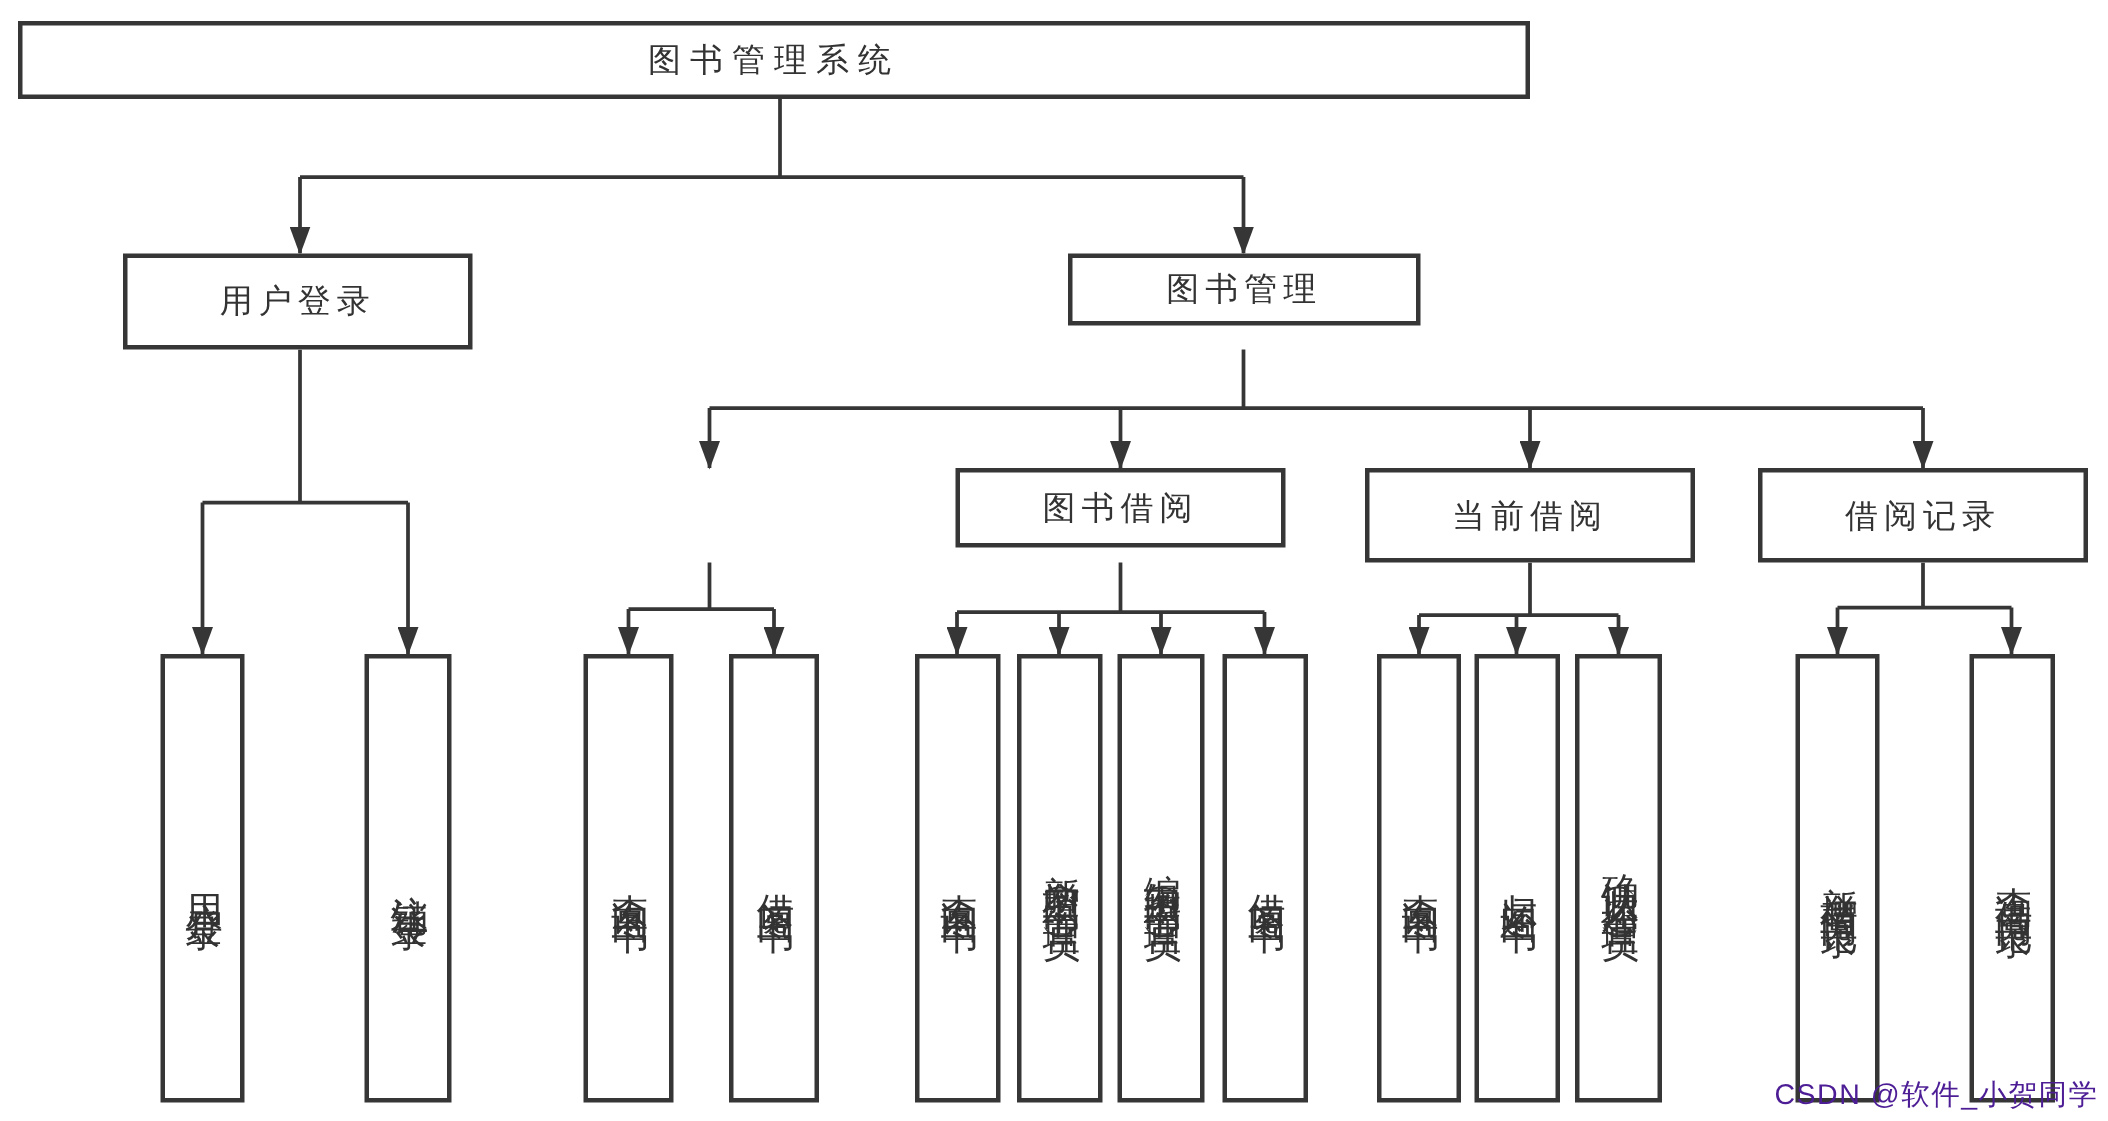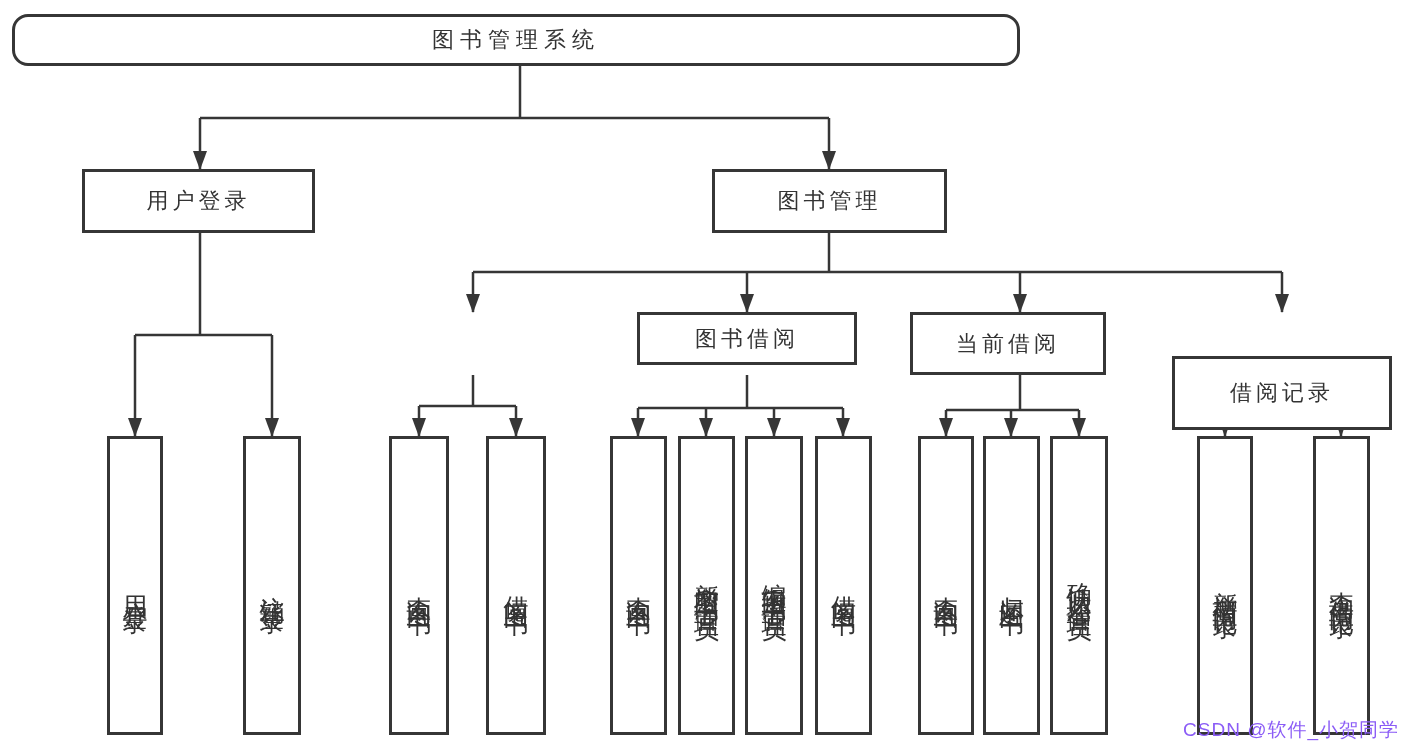--- a/index.html
+++ b/index.html
@@ -38,7 +38,7 @@
     color:#333333;
   }
   
-  .pos-root{left:12px;top:14px;width:1008px;height:52px;border-radius:16px;}
+  .pos-root{left:12px;top:14px;width:1008px;height:52px;}
   
   .pos-b0{left:82px;top:169px;width:233px;height:64px;}
   .pos-b1{left:712px;top:169px;width:235px;height:64px;}

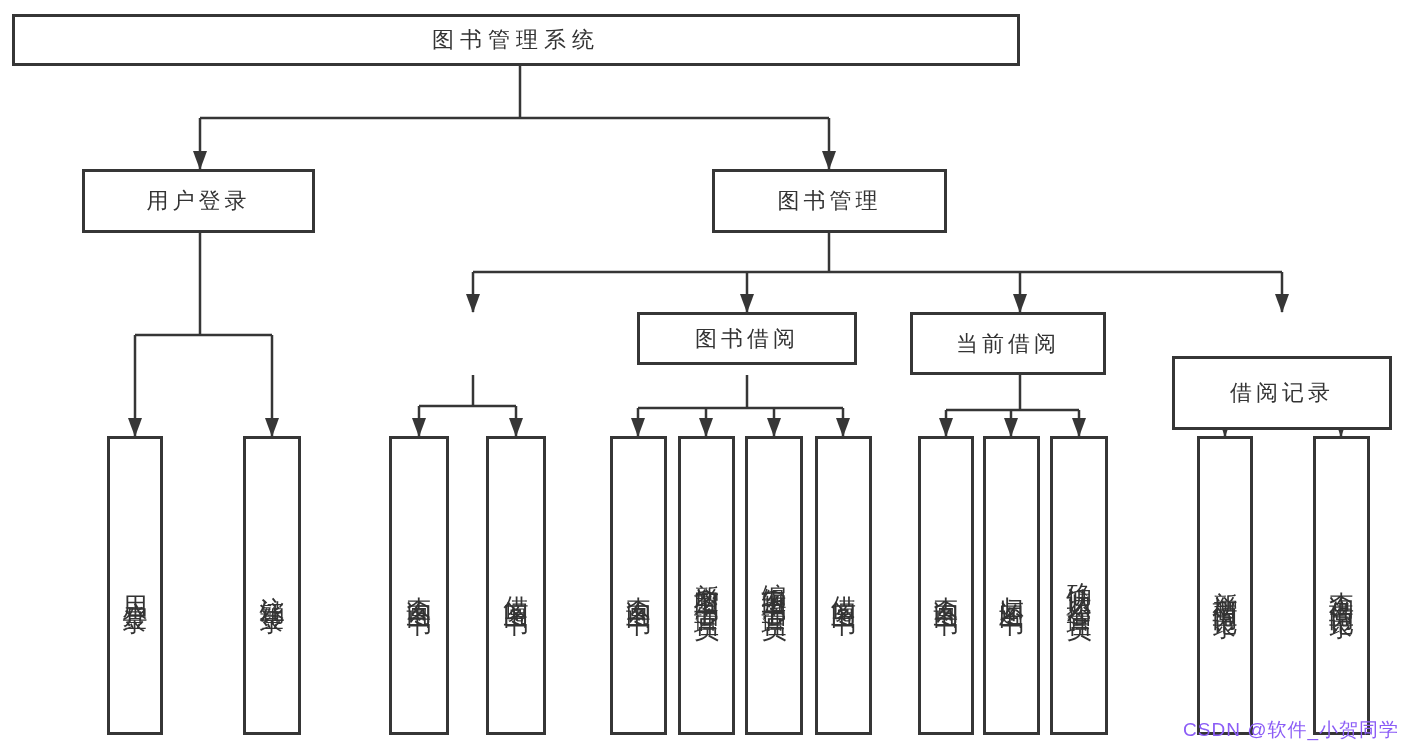--- a/index.html
+++ b/index.html
@@ -41,7 +41,7 @@
   .pos-root{left:12px;top:14px;width:1008px;height:52px;}
   
   .pos-b0{left:82px;top:169px;width:233px;height:64px;}
-  .pos-b1{left:712px;top:169px;width:235px;height:64px;}
+  .pos-b1{left:712px;top:169px;width:235px;height:48px;}
   
   .pos-c0{left:363px;top:312px;width:220px;height:63px;}
   .pos-c1{left:637px;top:312px;width:220px;height:53px;}

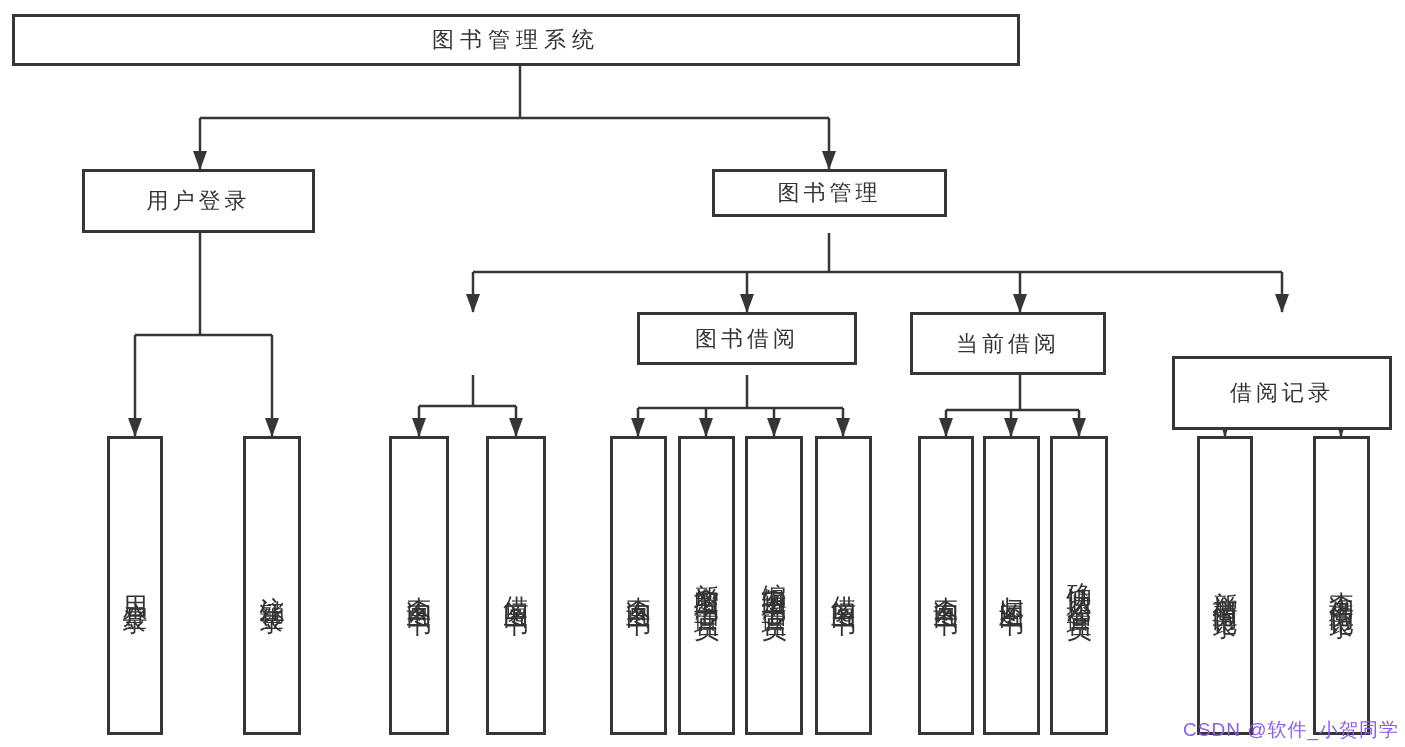--- a/index.html
+++ b/index.html
@@ -45,7 +45,7 @@
   
   .pos-c0{left:363px;top:312px;width:220px;height:63px;}
   .pos-c1{left:637px;top:312px;width:220px;height:53px;}
-  .pos-c2{left:910px;top:312px;width:196px;height:63px;}
+  .pos-c2{left:910px;top:312px;width:220px;height:63px;}
   .pos-c3{left:1172px;top:312px;width:220px;height:74px;margin-top:44px;}
   
   .leaf{top:436px;height:299px;}

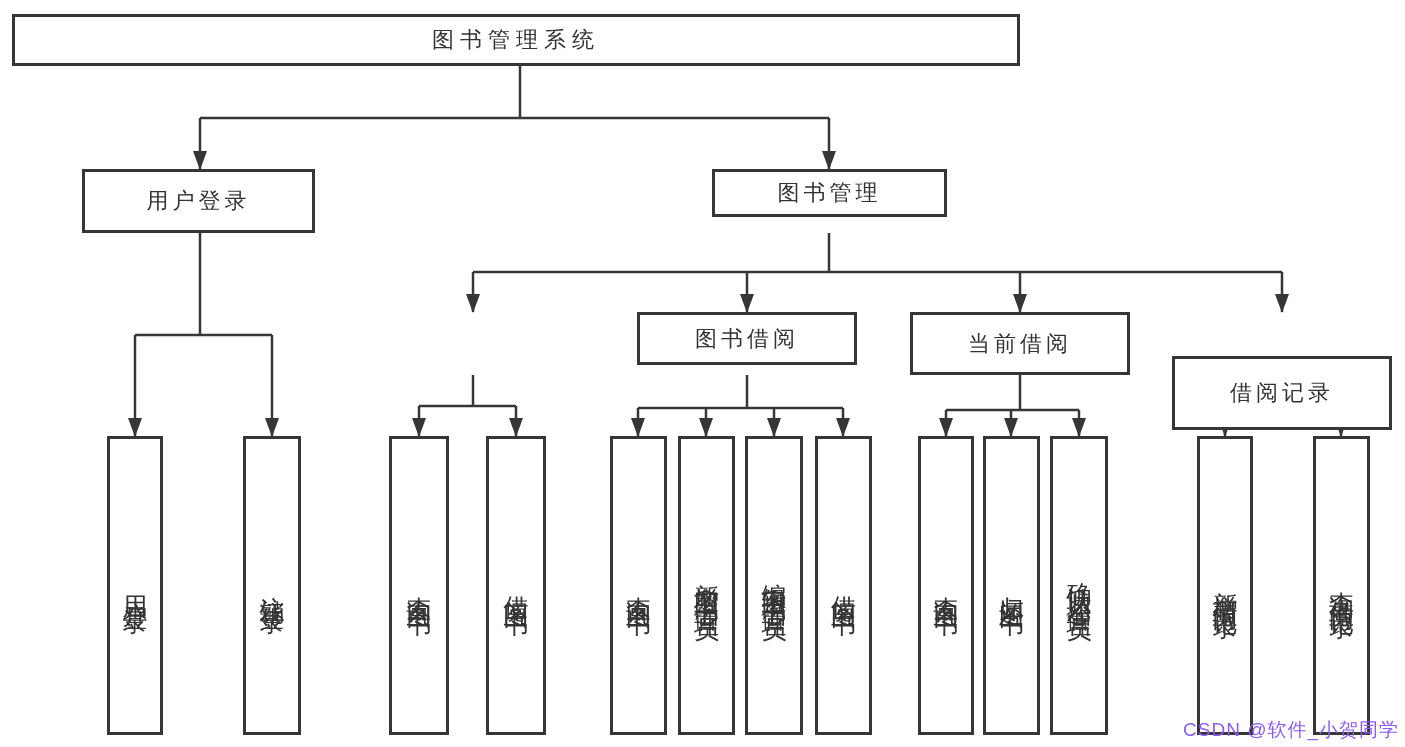--- a/index.html
+++ b/index.html
@@ -46,7 +46,7 @@
   .pos-c0{left:363px;top:312px;width:220px;height:63px;}
   .pos-c1{left:637px;top:312px;width:220px;height:53px;}
   .pos-c2{left:910px;top:312px;width:220px;height:63px;}
-  .pos-c3{left:1172px;top:312px;width:220px;height:74px;margin-top:44px;}
+  .pos-c3{left:1172px;top:312px;width:220px;height:63px;}
   
   .leaf{top:436px;height:299px;}
   .pos-l0{left:107px;width:56px;}

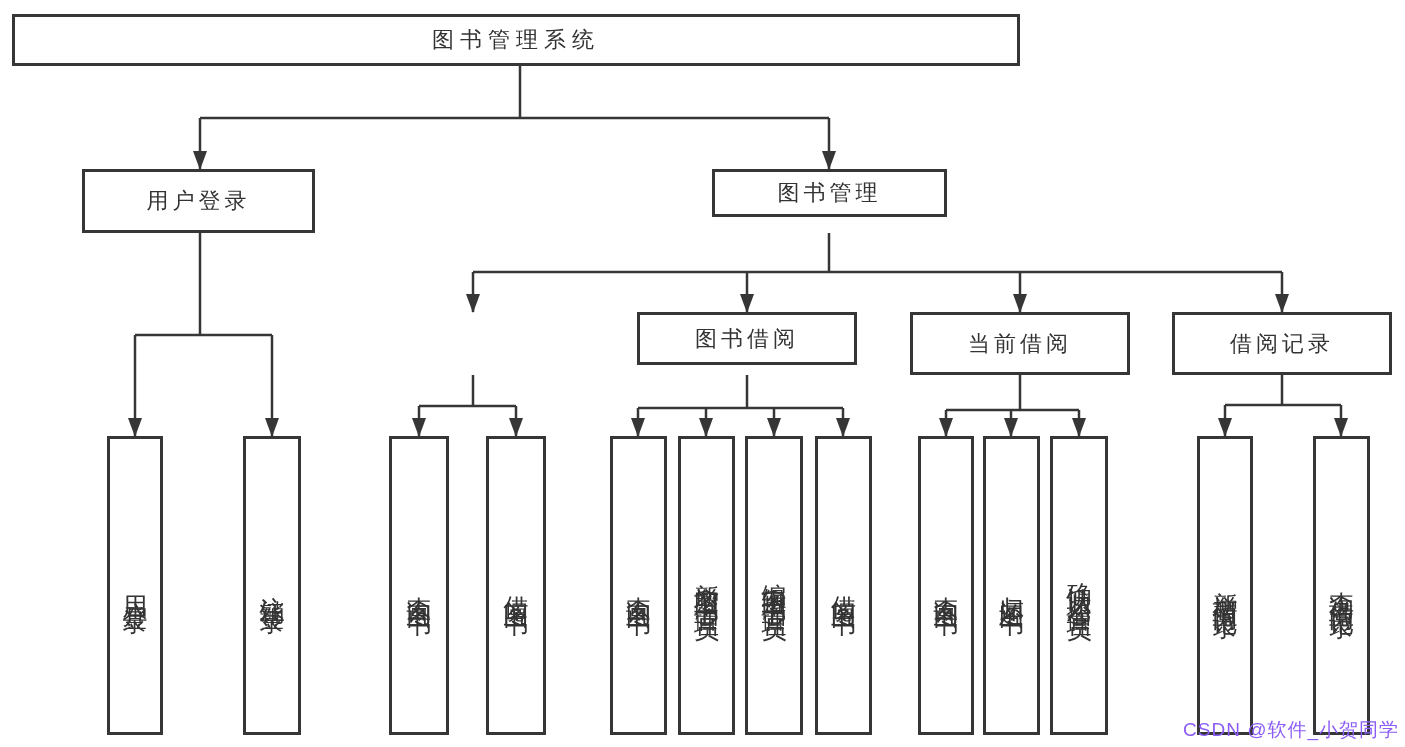--- a/index.html
+++ b/index.html
@@ -68,7 +68,7 @@
     bottom:4px;
     font-size:19px;
     letter-spacing:1px;
-    color:#8b5cf6;
+    color:#4c1d95;
     white-space:nowrap;
   }
 </style>

